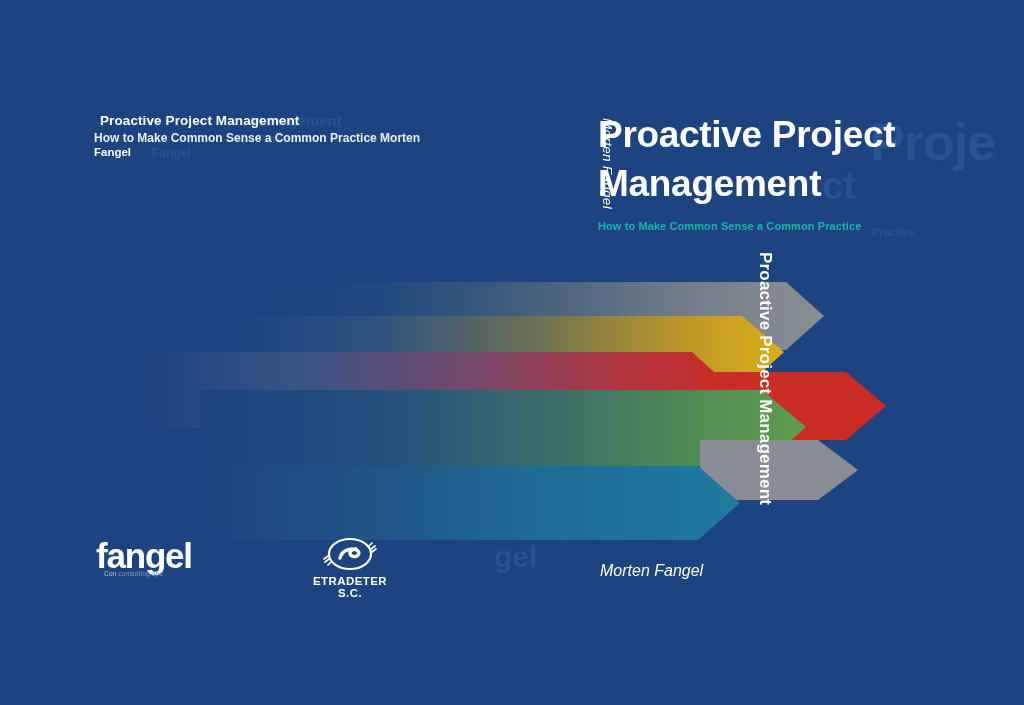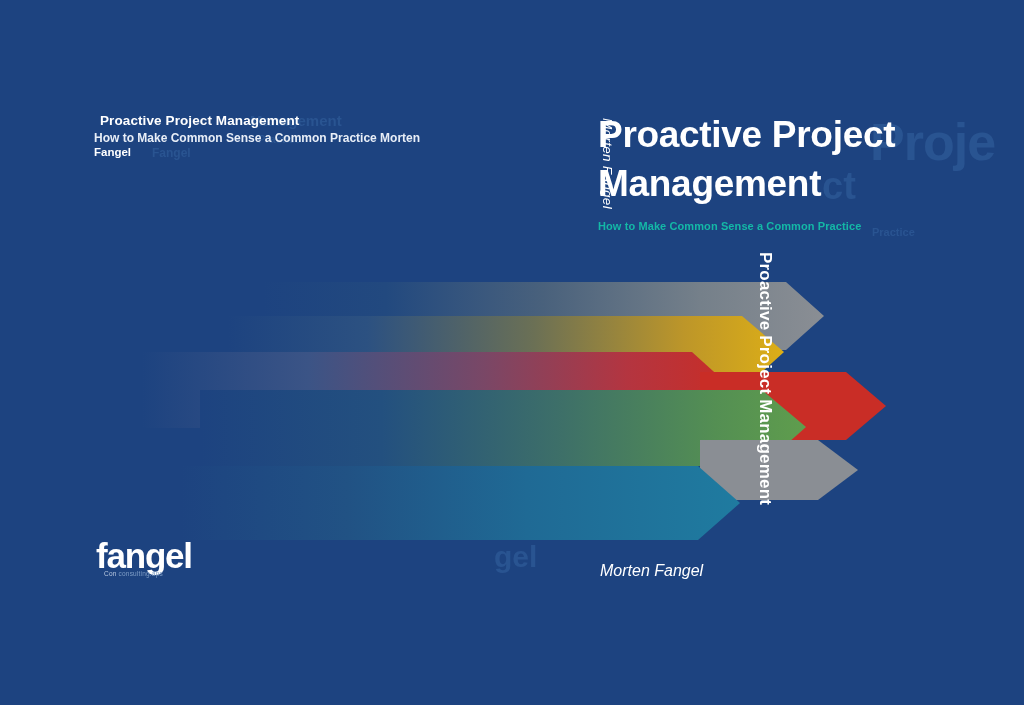--- a/index.html
+++ b/index.html
@@ -263,6 +263,23 @@
     </div>
   </div>
 
+  <div class="etr-logo">
+    <svg class="etr-mark" viewBox="0 0 96 36">
+      <g fill="none" stroke="#ffffff" stroke-width="2.2">
+        <ellipse cx="48" cy="18" rx="21" ry="15"></ellipse>
+      </g>
+      <path d="M 38 22 C 40 13, 52 11, 56 15 C 59 18, 54 22, 50 20 C 46 18, 48 13, 54 13" fill="none" stroke="#ffffff" stroke-width="3.4" stroke-linecap="round"></path>
+      <g stroke="#ffffff" stroke-width="1.7" stroke-linecap="round">
+        <path d="M 26 20 L 22 23"></path>
+        <path d="M 27 23 L 23 26"></path>
+        <path d="M 29 26 L 26 29"></path>
+        <path d="M 70 16 L 74 13"></path>
+        <path d="M 69 13 L 73 10"></path>
+        <path d="M 67 10 L 70 7"></path>
+      </g>
+    </svg>
+    <div class="etr-text">ETRADETER S.C.</div>
+  </div>
 
 </div>
 

